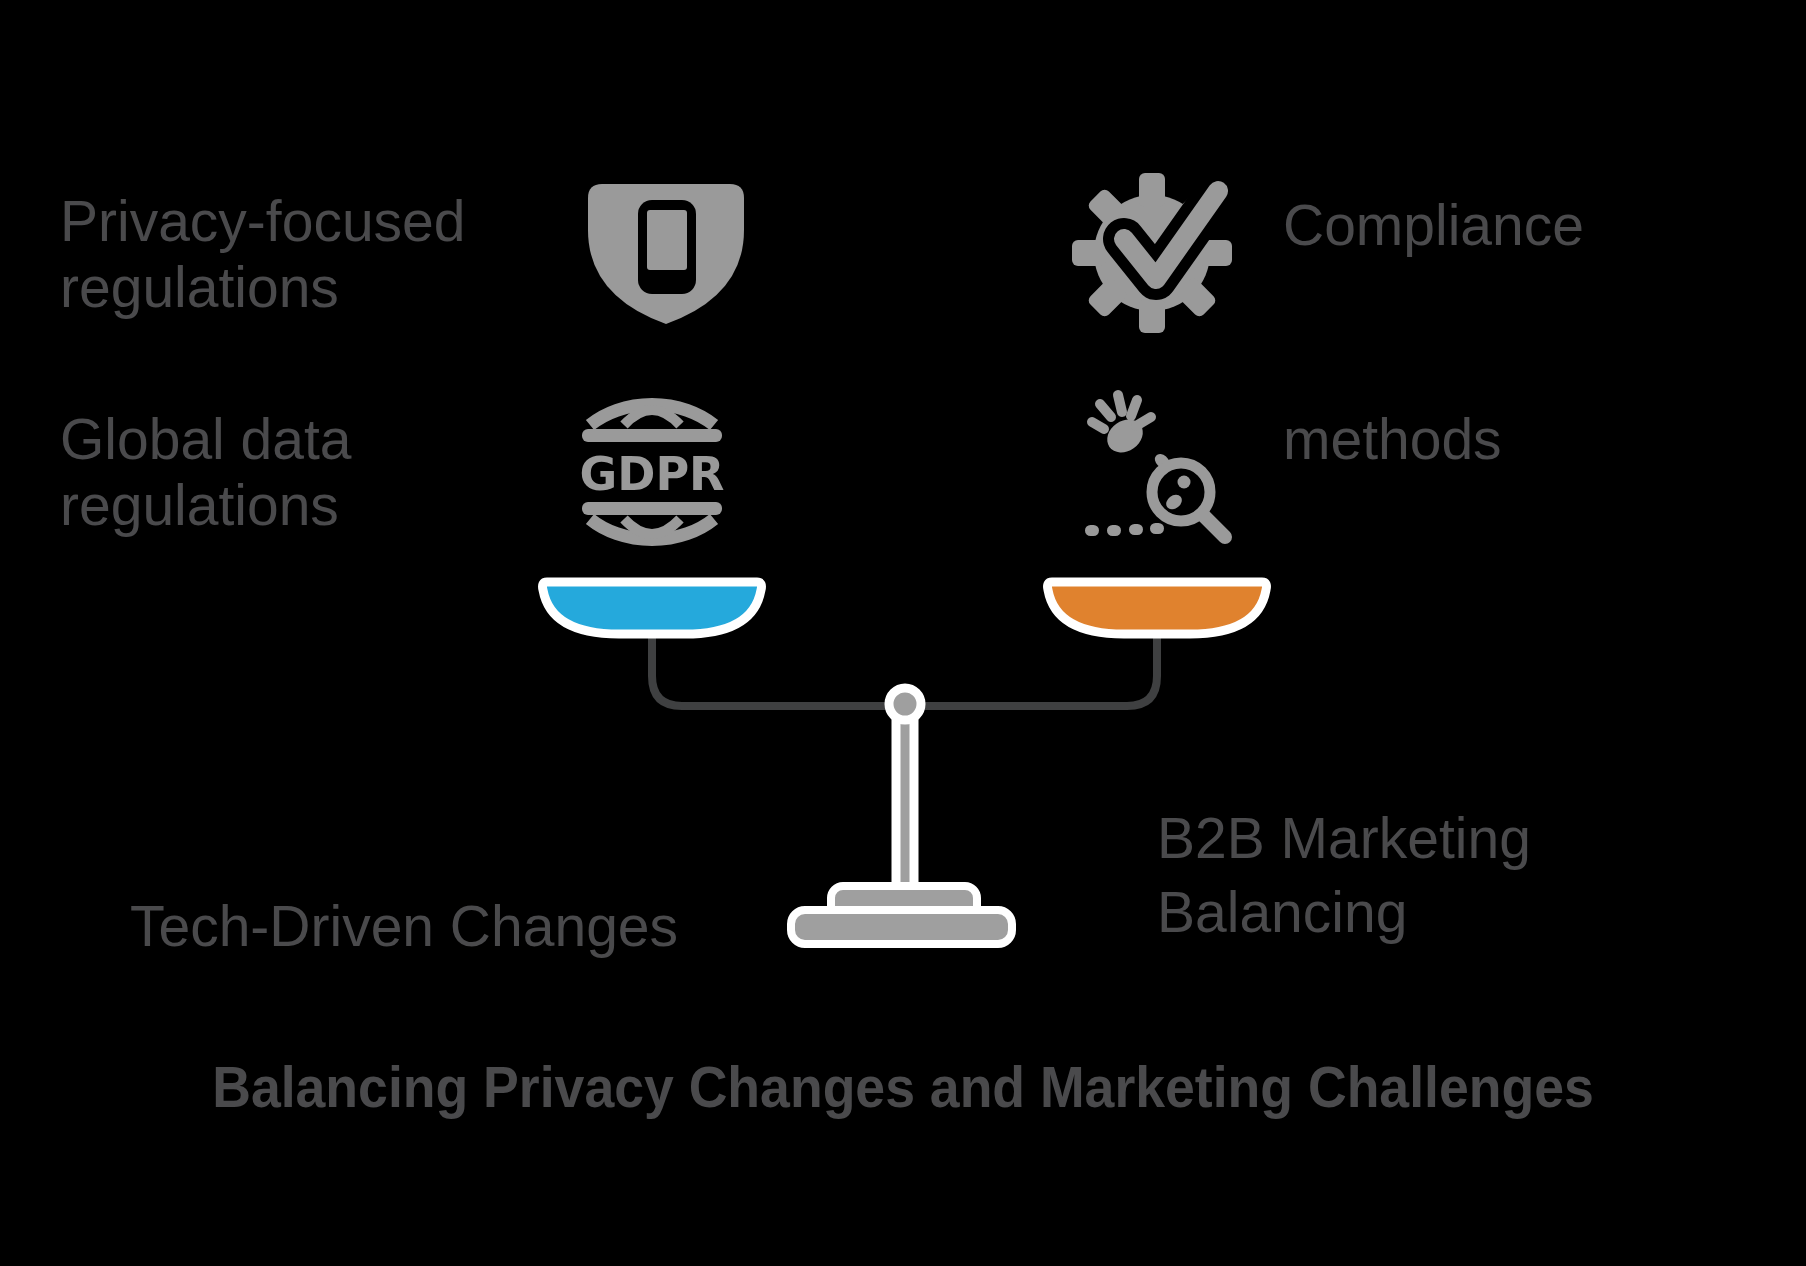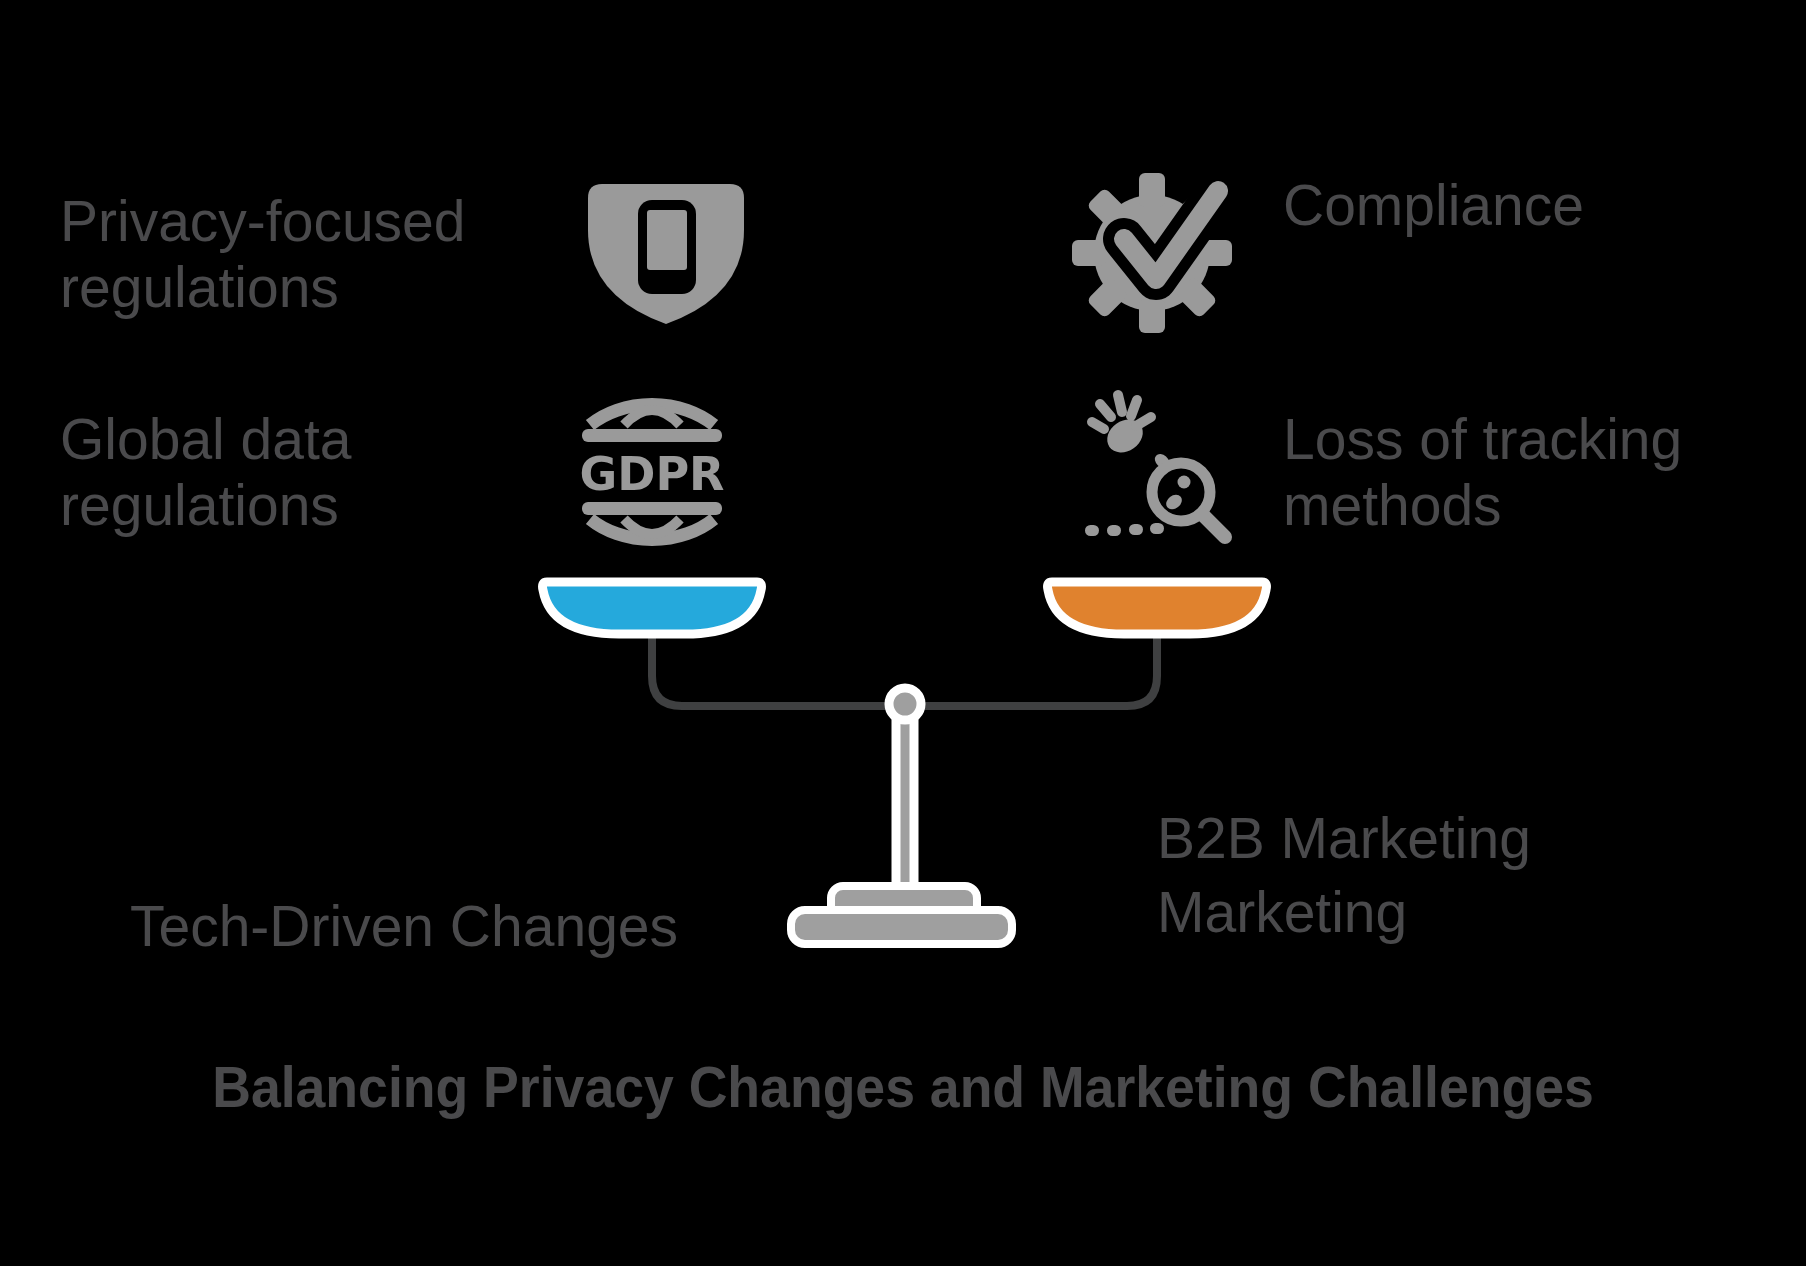--- a/index.html
+++ b/index.html
@@ -22,7 +22,7 @@
   .item-right { left:1283px; width:500px; text-align:left; }
   #item-l1 { top:188px; }
   #item-l2 { top:406px; }
-  #item-r1 { top:172px; }
+  #item-r1 { top:192px; }
   #item-r2 { top:406px; }
   #label-left  { left:104px;  width:600px; top:845px; text-align:center;margin-top:48px; }
   #label-right { left:1157px; width:497px; top:801px; text-align:left; line-height:74px; }

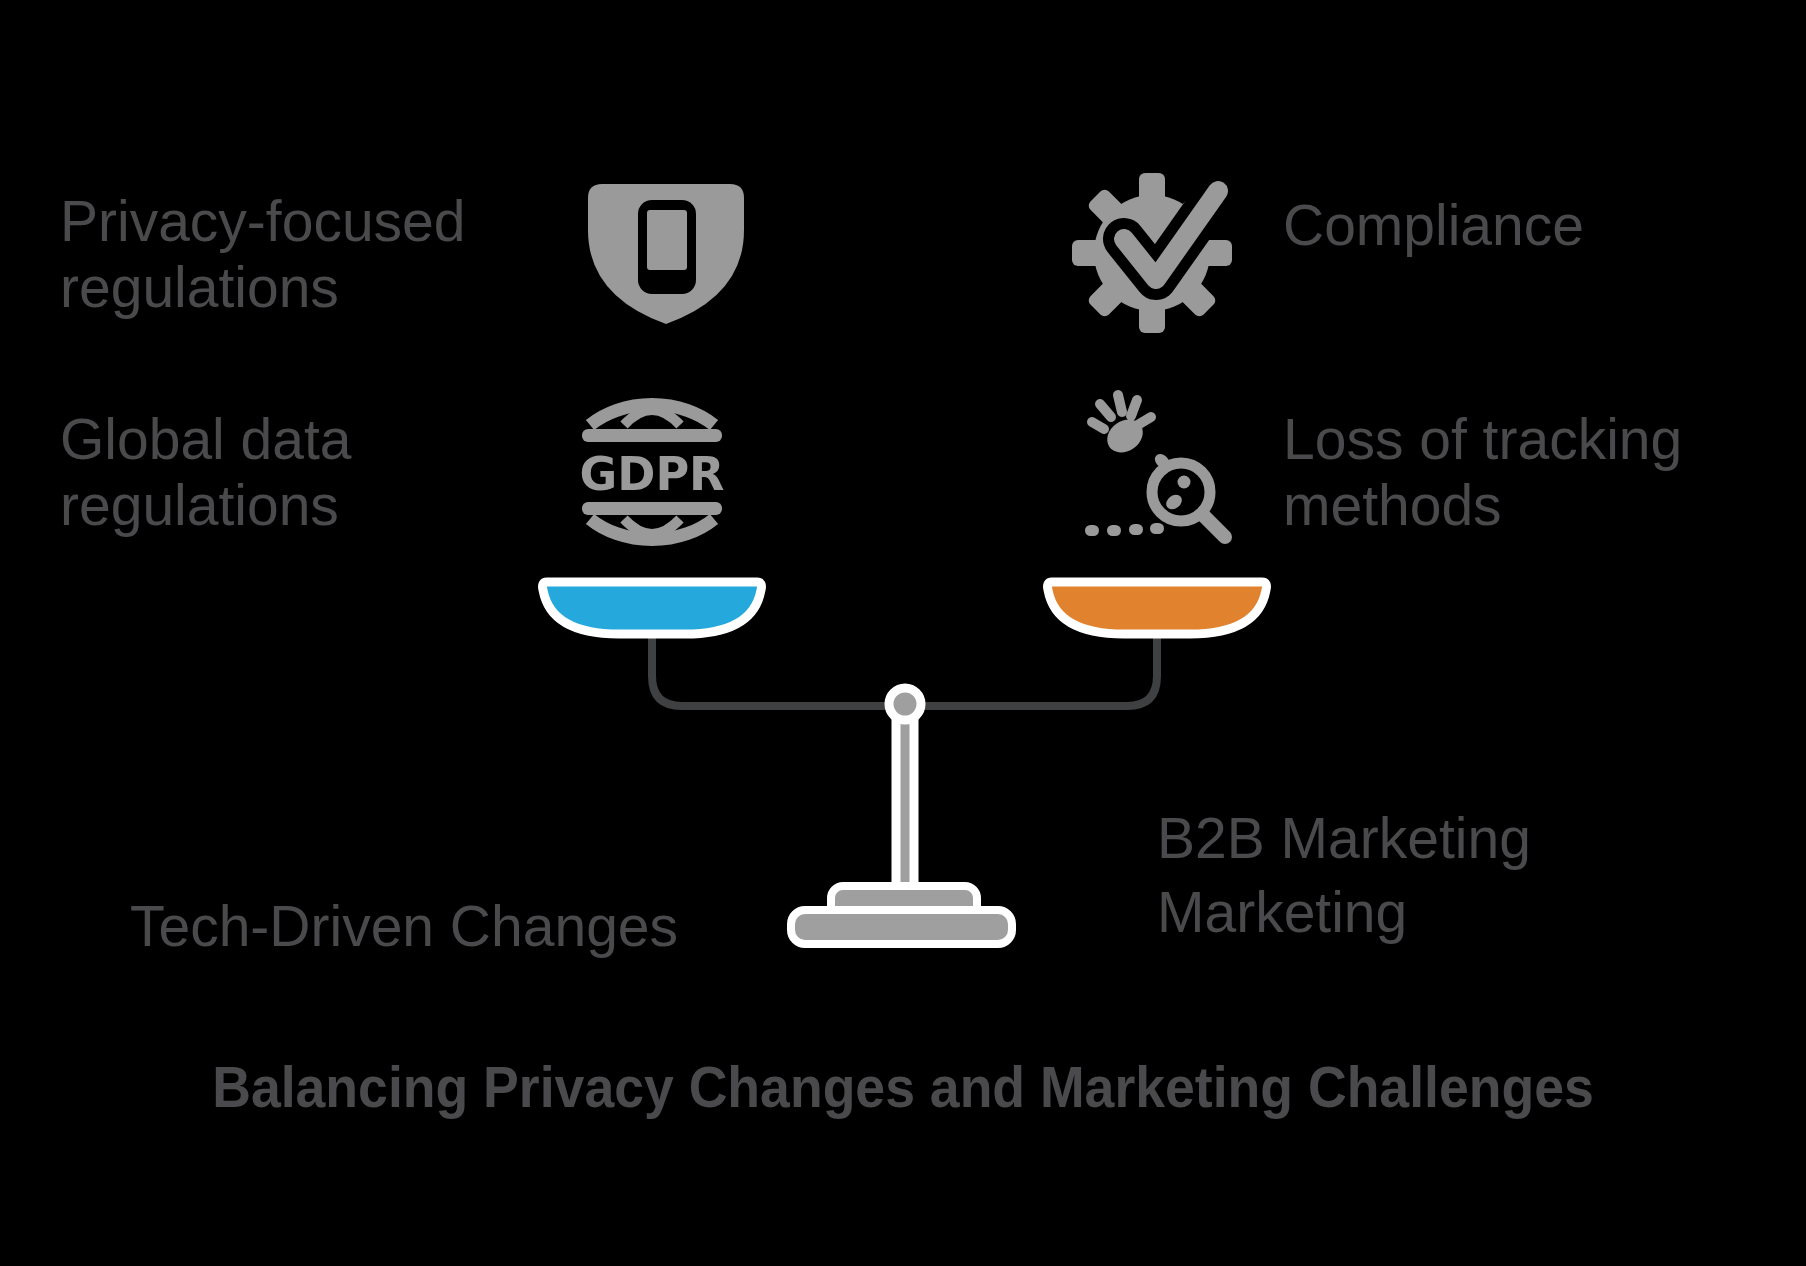--- a/index.html
+++ b/index.html
@@ -122,7 +122,6 @@
     <div>Compliance</div>
   </div>
   <div class="txt item-right" id="item-r2">
-    <div>Loss of tracking</div>
     <div>methods</div>
   </div>
 

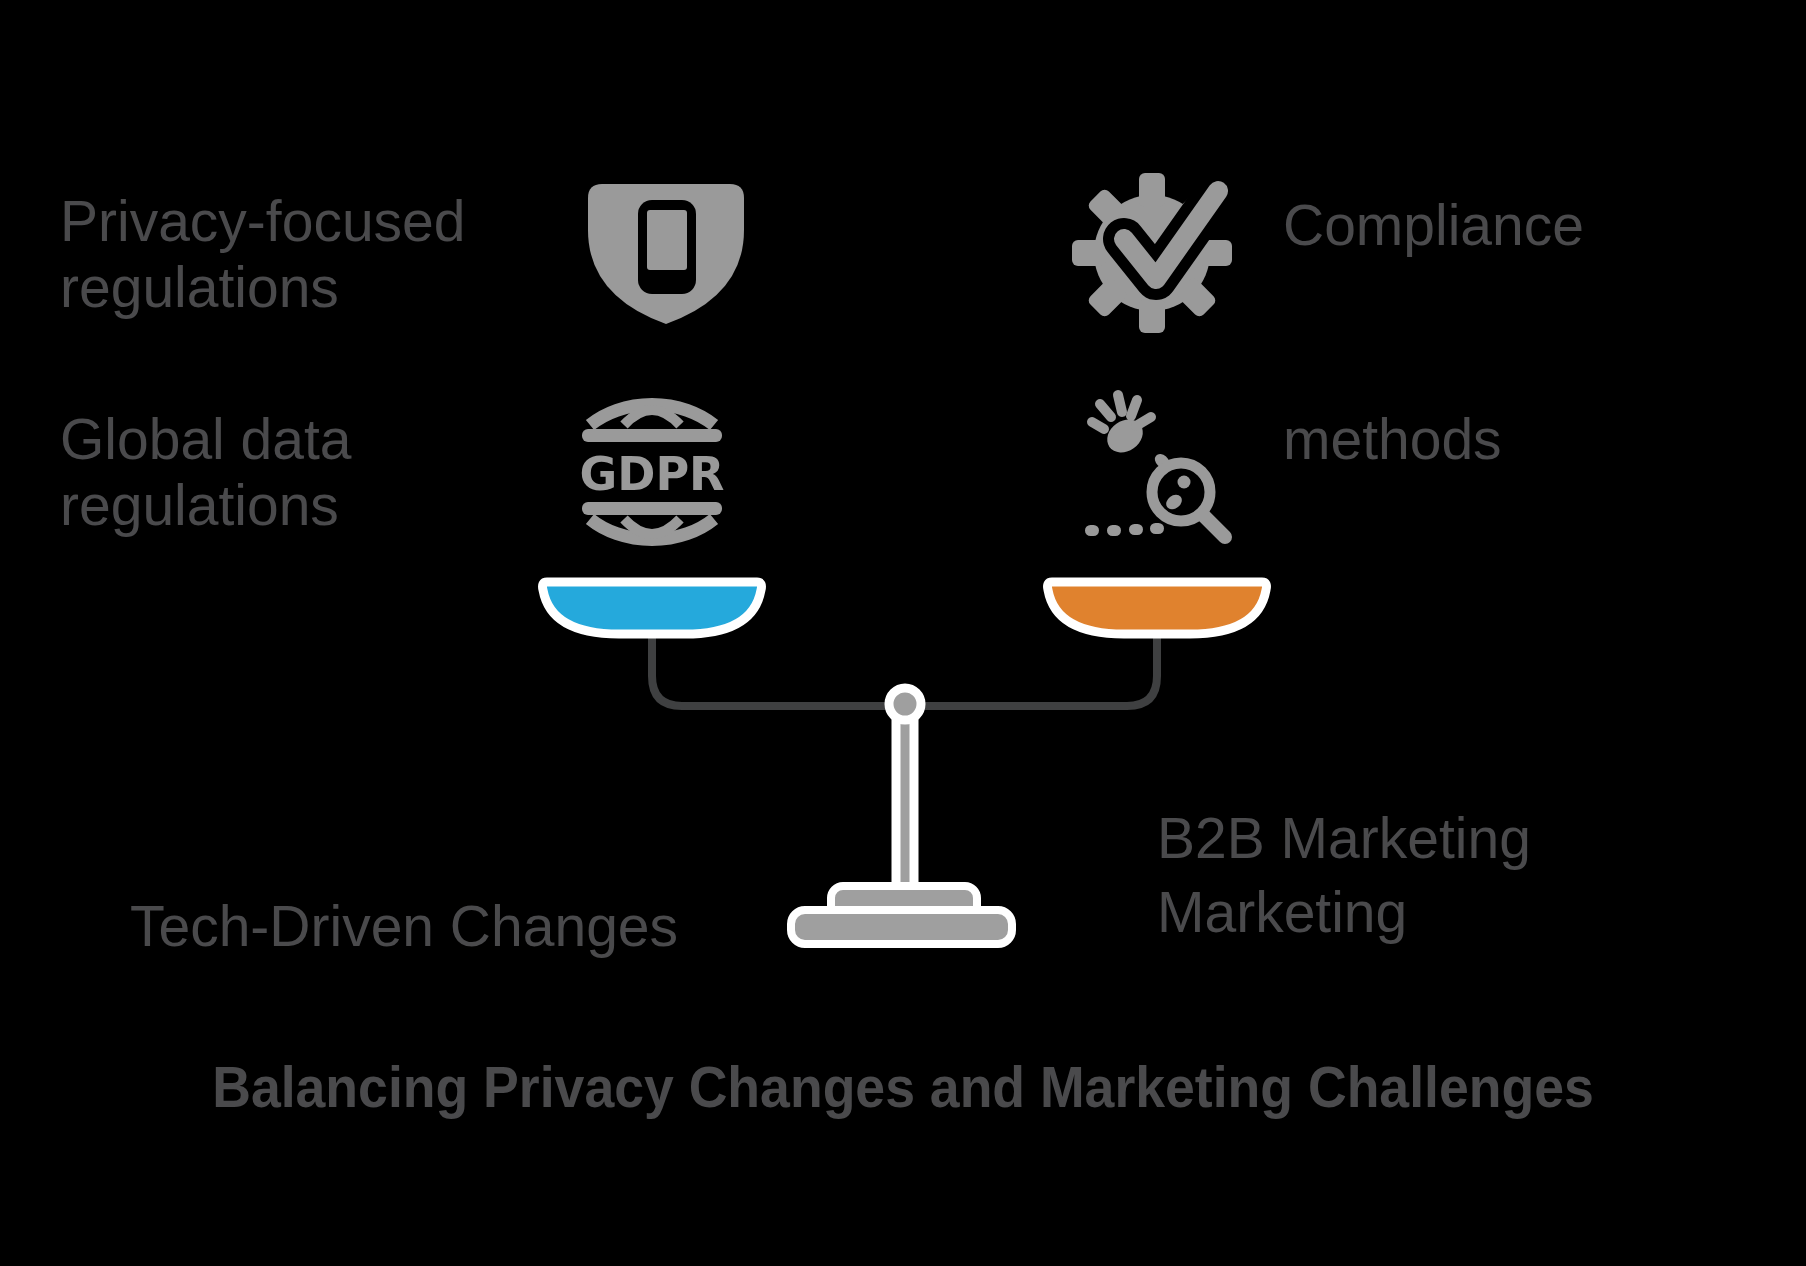--- a/index.html
+++ b/index.html
@@ -128,7 +128,7 @@
   <div class="txt" id="label-left">Tech-Driven Changes</div>
   <div class="txt" id="label-right">
     <div>B2B Marketing</div>
-    <div>Marketing</div>
+    <div>Balancing</div>
   </div>
 
   <div class="txt" id="title">Balancing Privacy Changes and Marketing Challenges</div>

